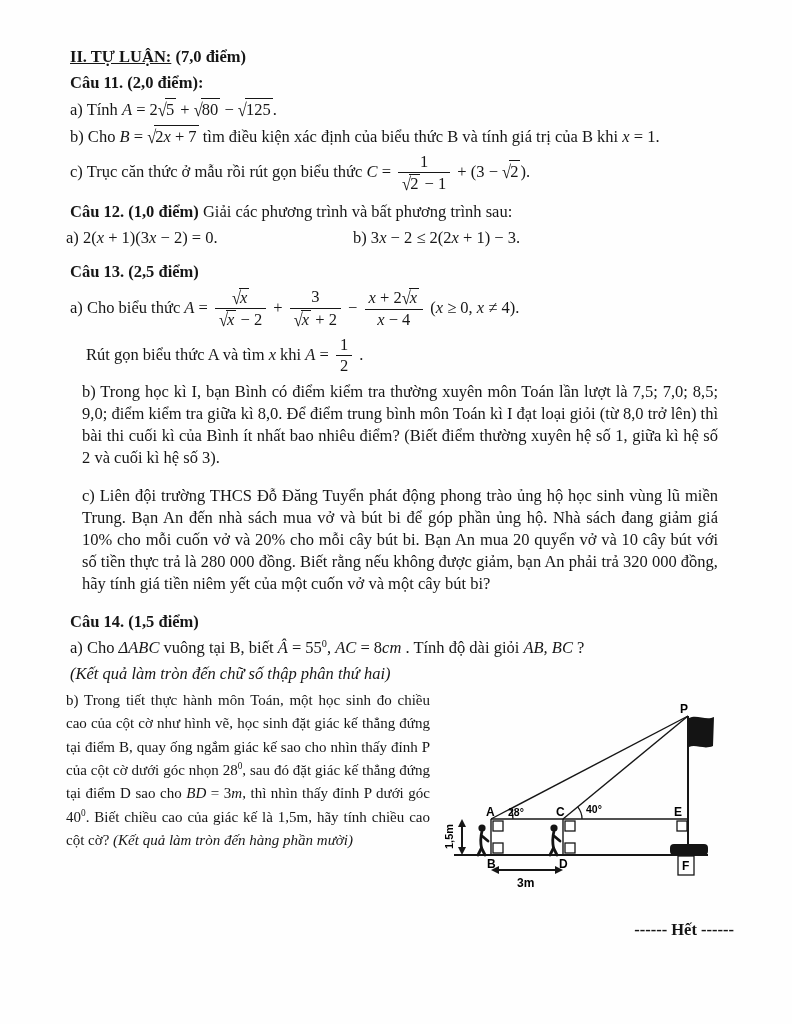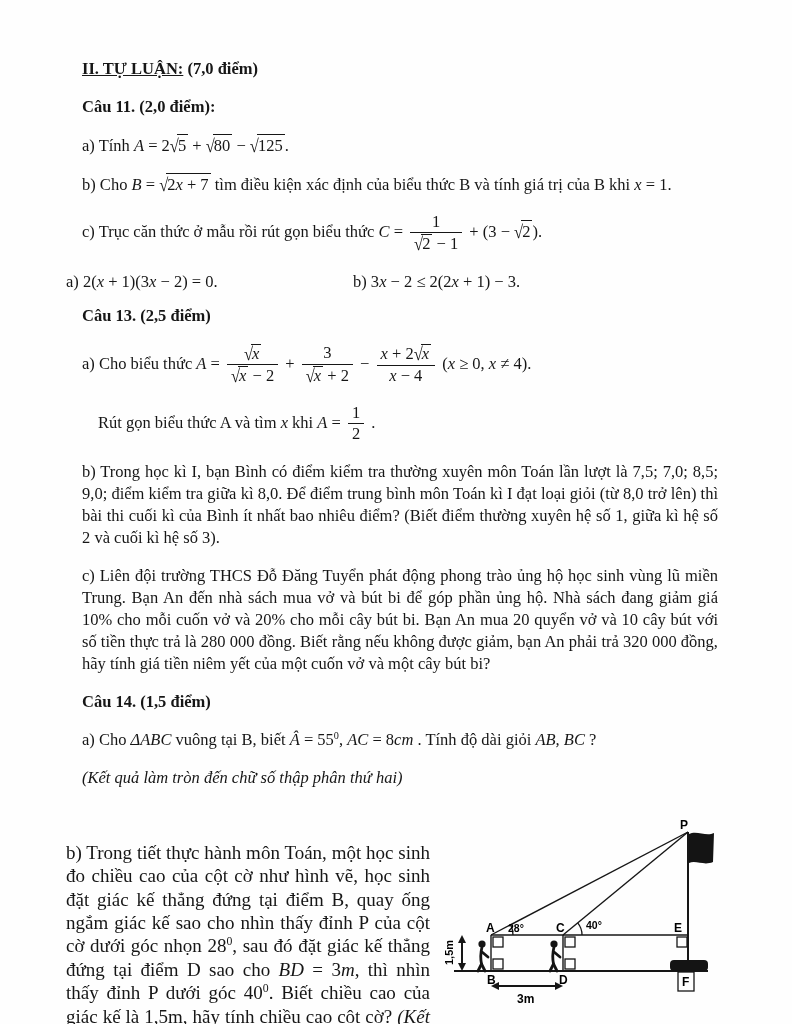--- a/index.html
+++ b/index.html
@@ -10,7 +10,7 @@
     box-sizing:border-box; padding:42px 58px 0 66px;
     position:relative; overflow:hidden;
   }
-  .line { margin:16px; }
+  .line { margin:4px; }
   .b { font-weight:bold; }
   .u { text-decoration:underline; }
   .it { font-style:italic; }

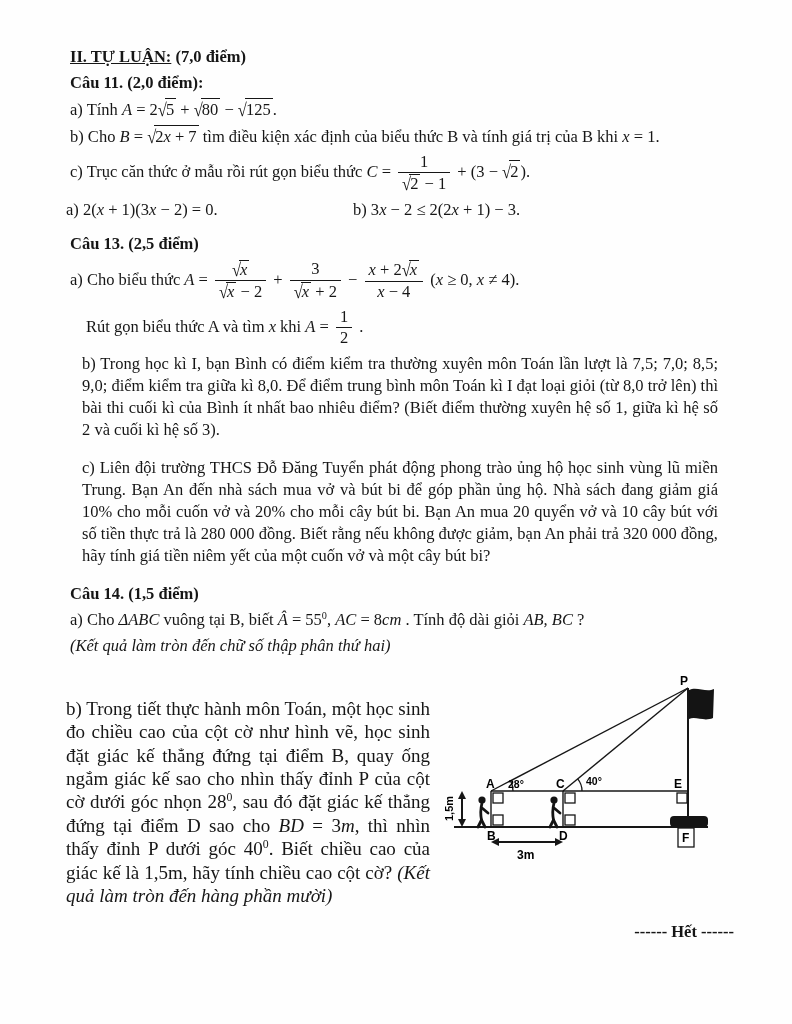--- a/index.html
+++ b/index.html
@@ -47,6 +47,7 @@
   <div class="line formula mt2"><span>b) Cho </span><span class="it">B</span><span> = </span><span class="sq"><span class="sq-sym">√</span><span class="sq-rad"><span>2</span><span class="it">x</span><span> + 7</span></span></span><span> tìm điều kiện xác định của biểu thức B và tính giá trị của B khi </span><span class="it">x</span><span> = 1.</span></div>
   <div class="line formula mt2"><span>c) Trục căn thức ở mẫu rồi rút gọn biểu thức </span><span class="it">C</span><span> = </span><span class="frac"><span class="num"><span>1</span></span><span class="den"><span class="sq"><span class="sq-sym">√</span><span class="sq-rad"><span>2</span></span></span><span> − 1</span></span></span><span> + </span><span>(3 − </span><span class="sq"><span class="sq-sym">√</span><span class="sq-rad"><span>2</span></span></span><span>).</span></div>
 
+  <div class="line mt6"><span class="b">Câu 12. (1,0 điểm)</span><span> Giải các phương trình và bất phương trình sau:</span></div>
   <div class="ab-row mt2">
     <div class="ab-left formula"><span>a) 2(</span><span class="it">x</span><span> + 1)(3</span><span class="it">x</span><span> − 2) = 0.</span></div>
     <div class="formula"><span>b) 3</span><span class="it">x</span><span> − 2 ≤ 2(2</span><span class="it">x</span><span> + 1) − 3.</span></div>

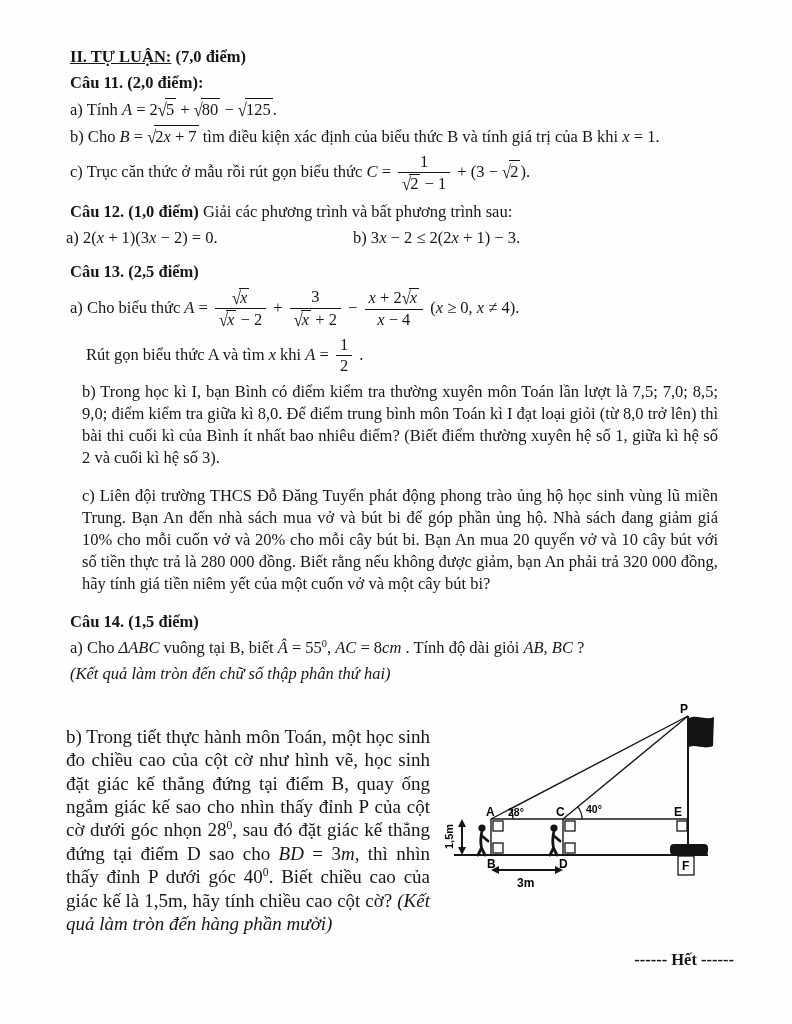--- a/index.html
+++ b/index.html
@@ -30,7 +30,7 @@
   .ab-row { display:flex; }
   .ab-left { width:287px; }
   .twocol { display:flex; margin-top:4px; }
-  .twocol .leftcol { width:382px; text-align:justify; line-height:23.4px; font-size:19px;margin-top:36px; }
+  .twocol .leftcol { width:382px; text-align:justify; line-height:23.4px; font-size:15px; }
   .twocol .rightcol { margin-left:8px; margin-top:2px; }
   .het { text-align:right; font-weight:bold; margin-top:14px; }
   .fig-label { font-family:"Liberation Sans","DejaVu Sans",sans-serif; font-weight:bold; }

